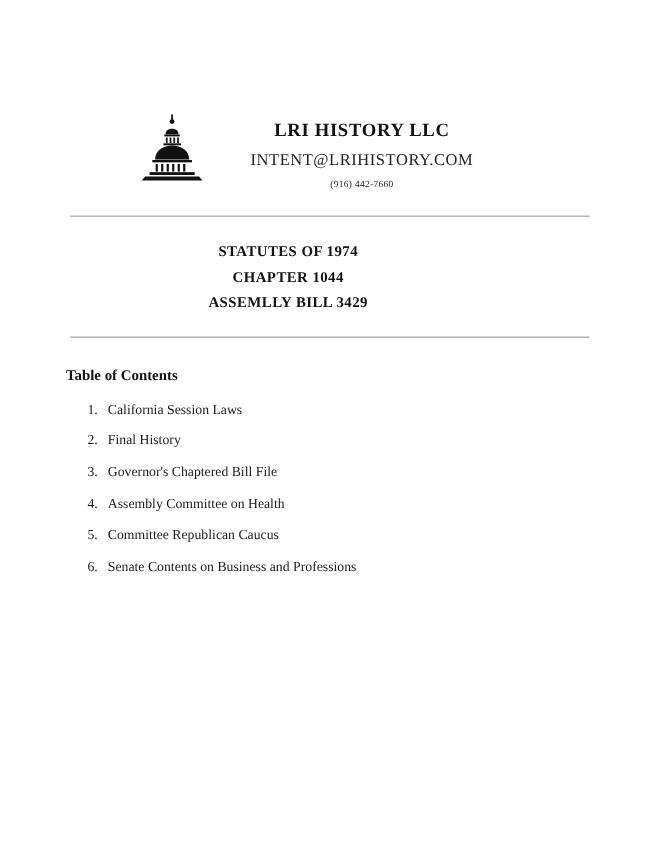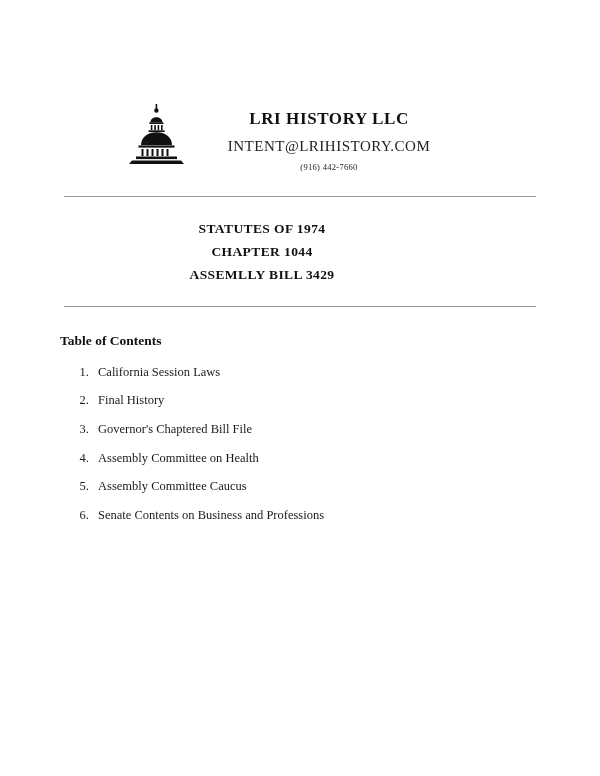--- a/index.html
+++ b/index.html
@@ -189,7 +189,7 @@
       <li><span>Final History</span></li>
       <li><span>Governor's Chaptered Bill File</span></li>
       <li><span>Assembly Committee on Health</span></li>
-      <li><span>Assembly Committee Caucus</span></li>
+      <li><span>Committee Republican Caucus</span></li>
       <li><span>Senate Contents on Business and Professions</span></li>
     </ol>
   </div>

